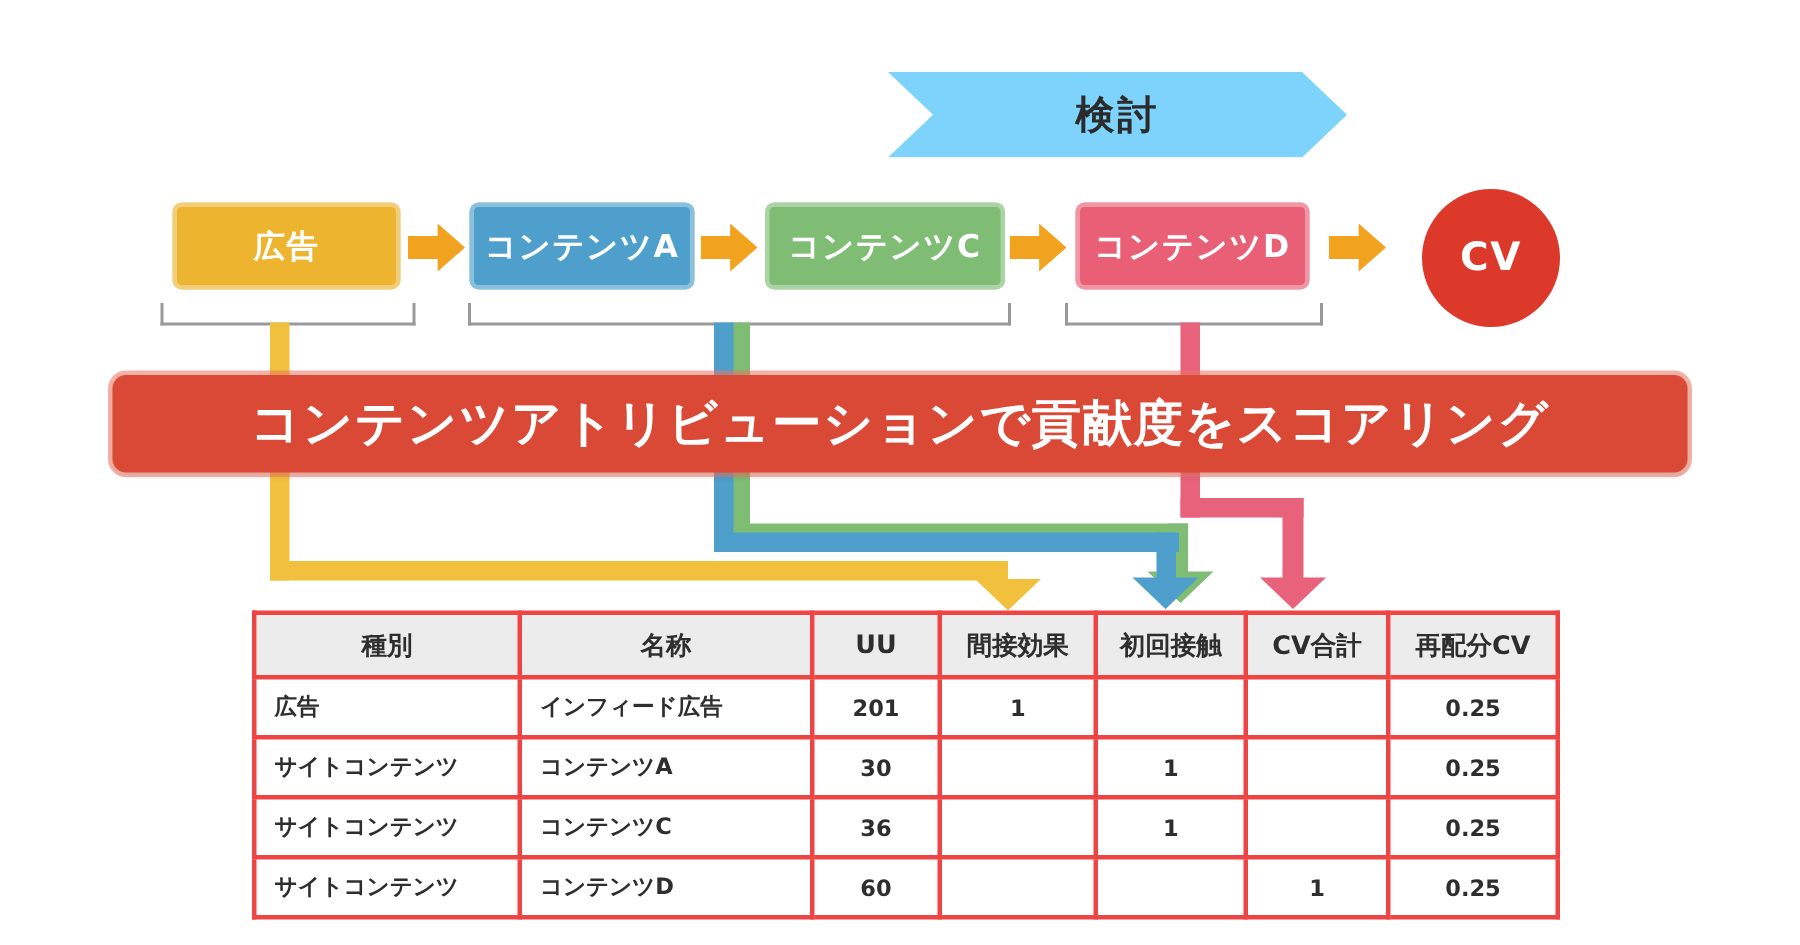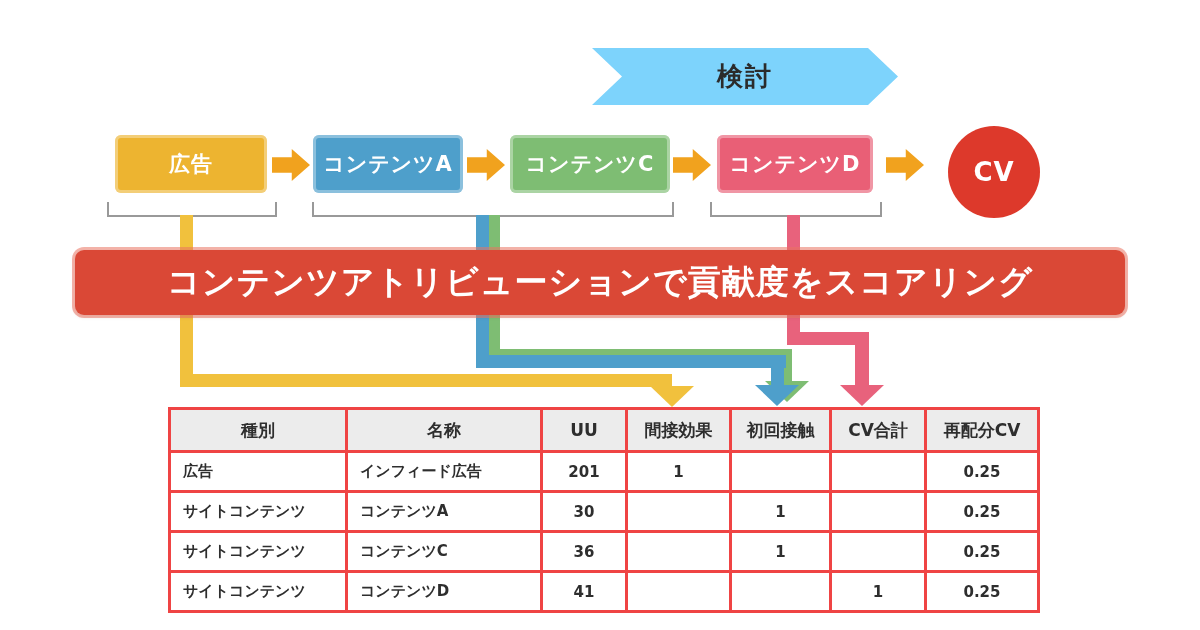--- a/index.html
+++ b/index.html
@@ -185,7 +185,7 @@
       <tr>
         <td class="lft">サイトコンテンツ</td>
         <td class="lft">コンテンツD</td>
-        <td>41</td>
+        <td>60</td>
         <td></td>
         <td></td>
         <td>1</td>

